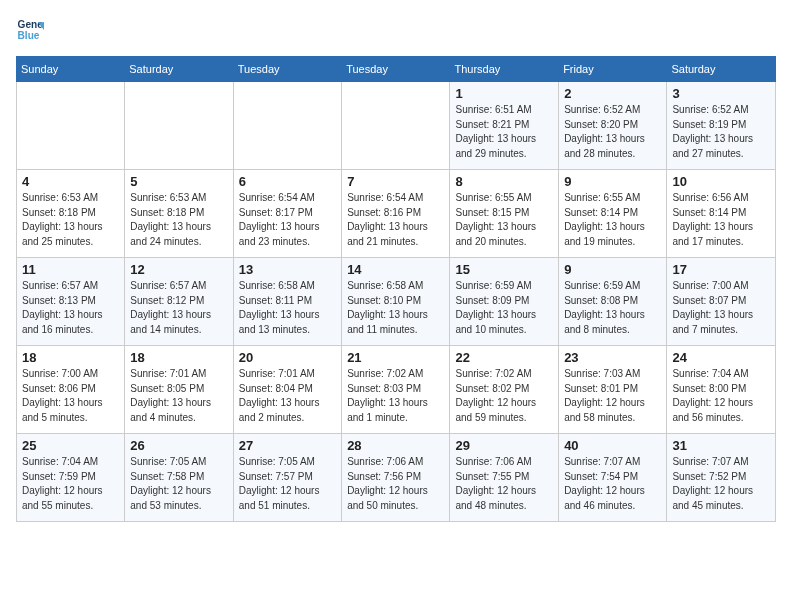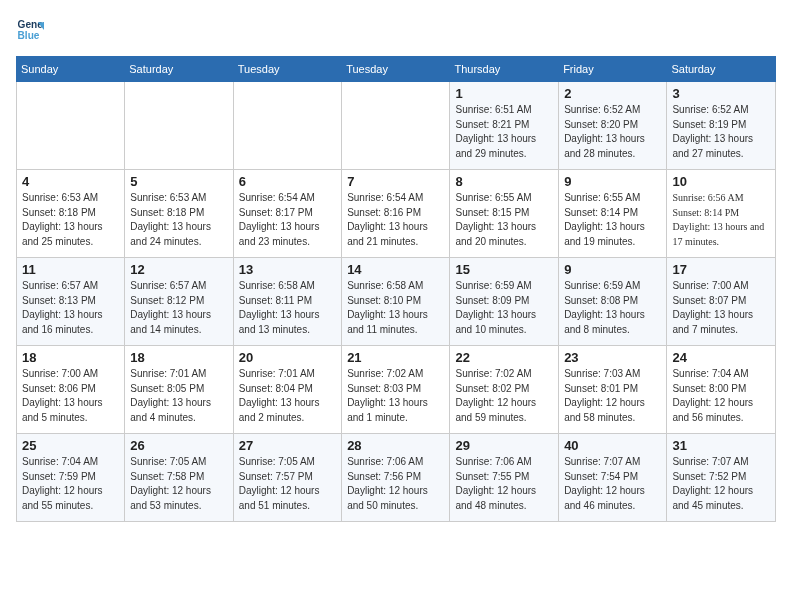--- a/index.html
+++ b/index.html
@@ -180,7 +180,7 @@
         </td>
         <td>
           <span class="day-number">10</span>
-          <div class="cell-info" style="white-space: pre-line; font-family: Liberation Serif, serif;">Sunrise: 6:56 AM
+          <div class="cell-info" style="white-space: pre-line;">Sunrise: 6:56 AM
 Sunset: 8:14 PM
 Daylight: 13 hours and 17 minutes.</div>
         </td>

